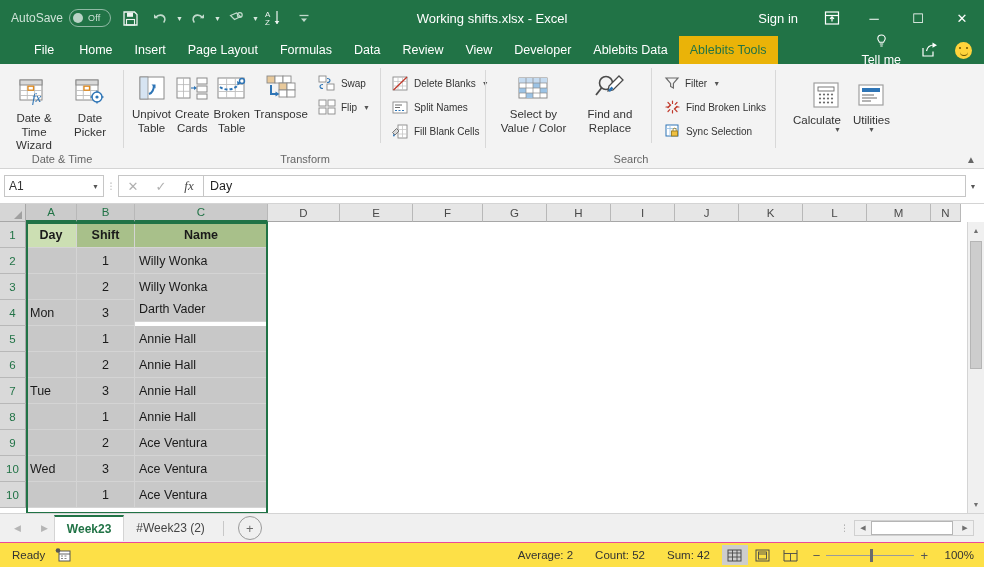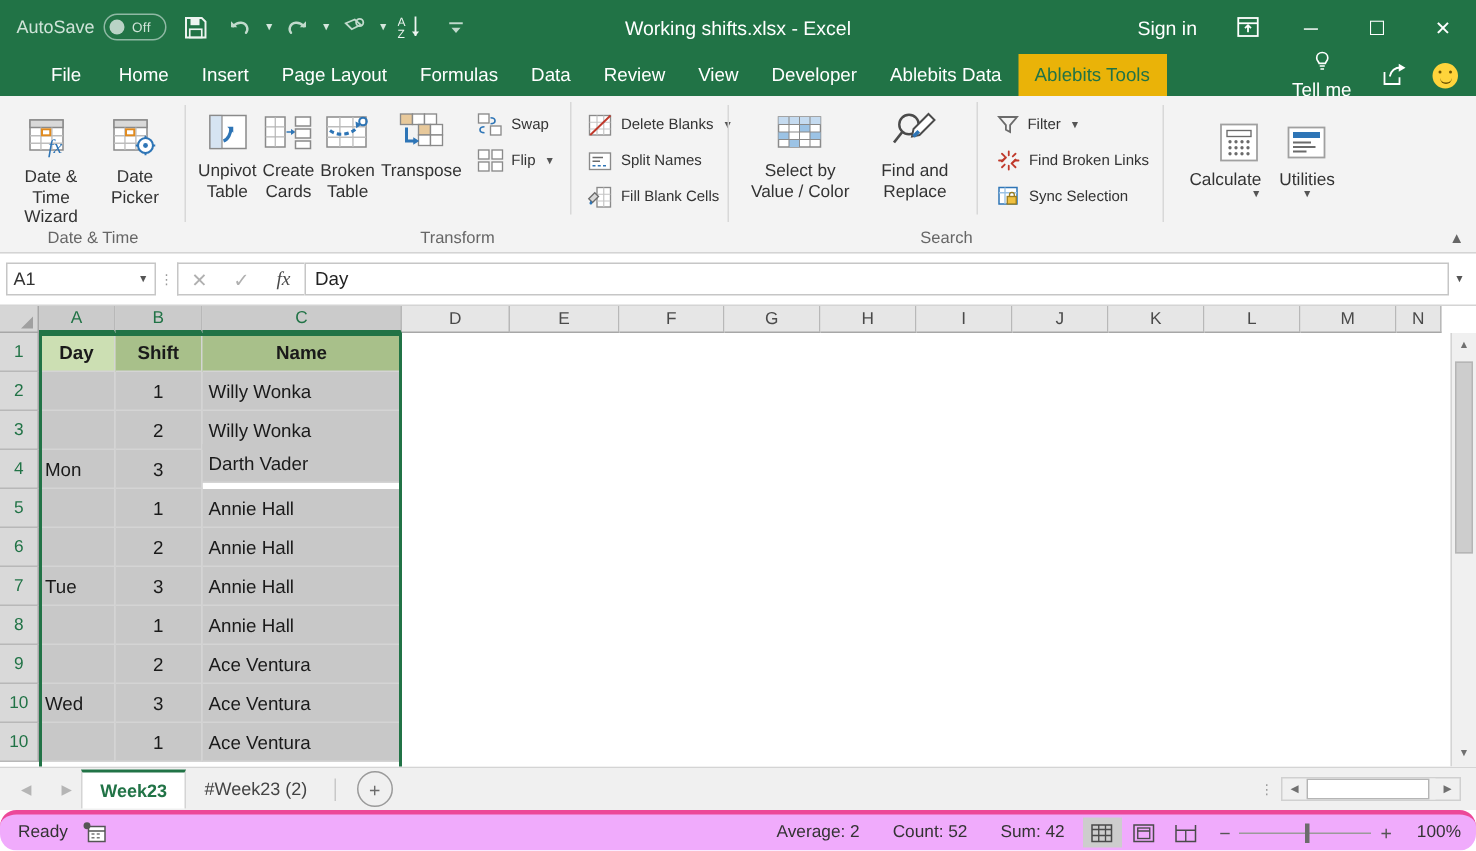--- a/index.html
+++ b/index.html
@@ -113,7 +113,7 @@
   .hs-thumb{position:absolute;left:0;top:0;bottom:0;width:82px;background:#fff;border:1px solid #b5b5b5;box-sizing:border-box;}
 
   
-  .statusbar{flex:0 0 24px;background:#f0abfc;border-top:3px solid #ec4899;display:flex;align-items:center;font-size:11.5px;color:#333;border-radius:11px;}
+  .statusbar{flex:0 0 24px;background:#fde047;border-top:1px solid #ec4899;display:flex;align-items:center;font-size:11.5px;color:#333;}
   .sb-left{display:flex;align-items:center;gap:10px;padding-left:12px;}
   .sb-right{margin-left:auto;display:flex;align-items:center;padding-right:10px;}
   .sb-stat{padding:0 11px;}

